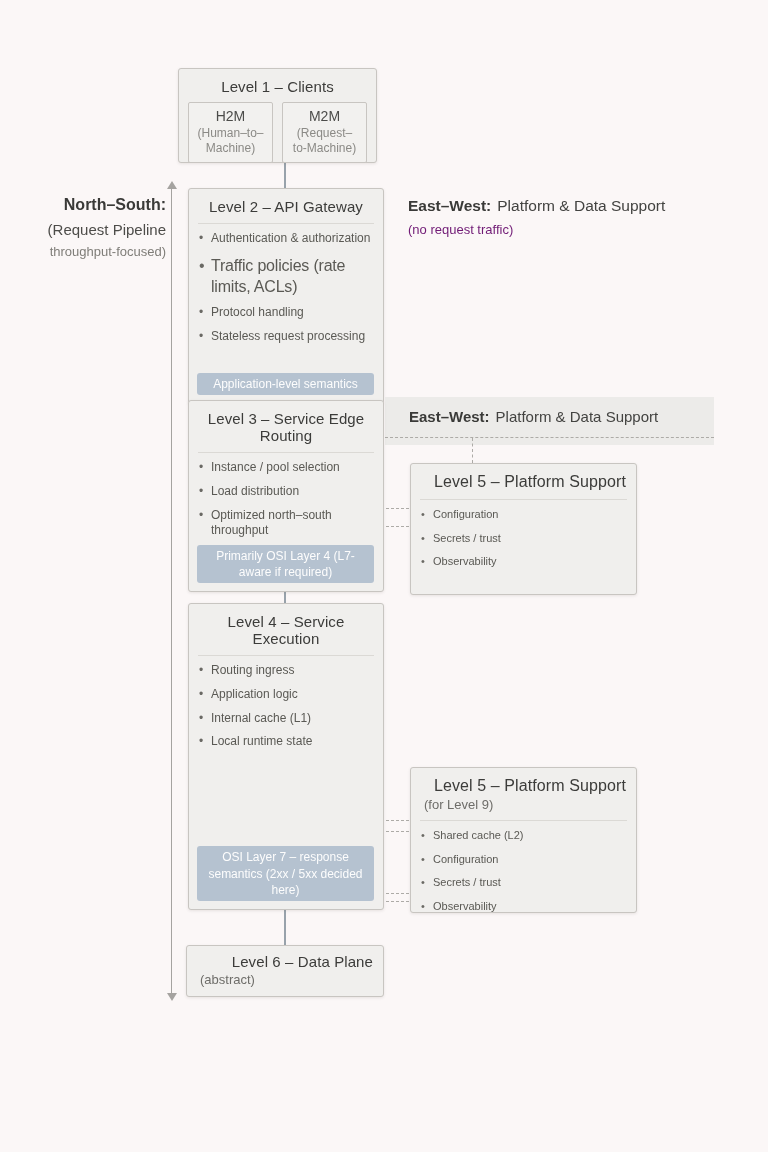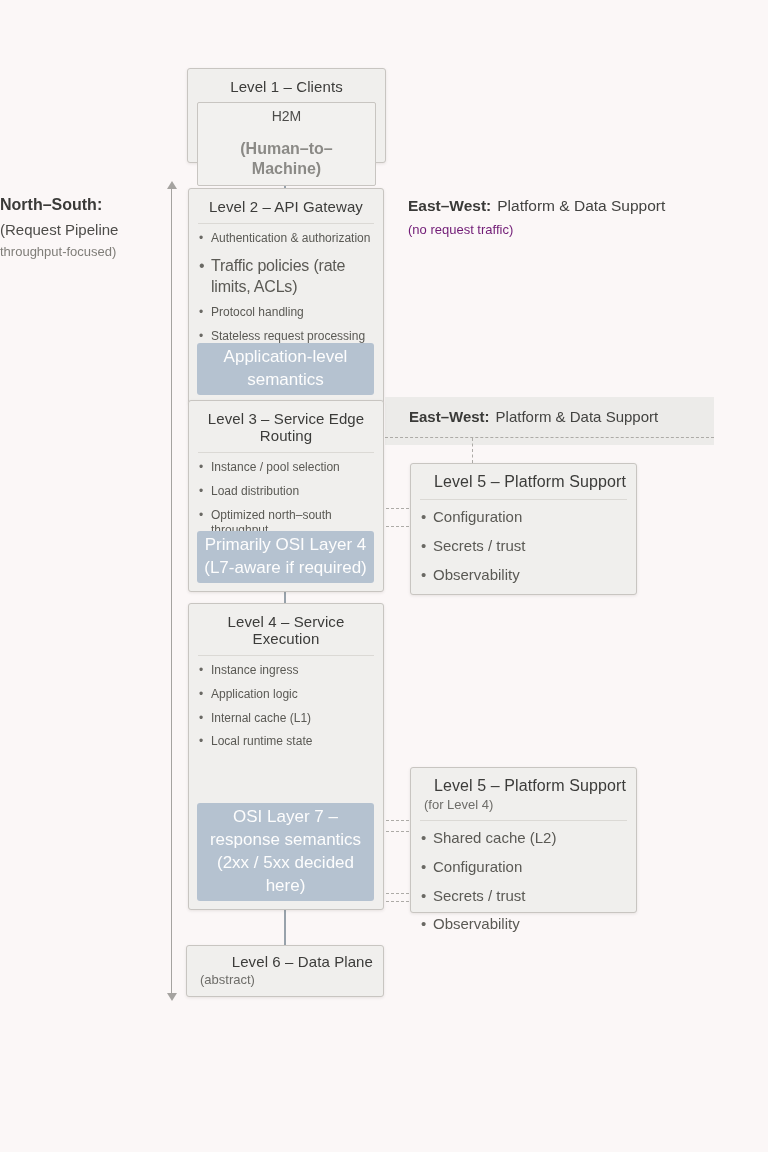--- a/index.html
+++ b/index.html
@@ -135,7 +135,7 @@
   <div class="vconn" style="top:568px;height:35px;"></div>
   <div class="vconn" style="top:910px;height:35px;"></div>
 
-  <div class="box" id="level1-box" style="left:187px;top:68px;width:199px;height:95px;">
+  <div class="box" id="level1-box" style="left:178px;top:68px;width:199px;height:95px;">
     <div class="title">Level 1 – Clients</div>
     <div class="subrow">
       <div class="subbox">

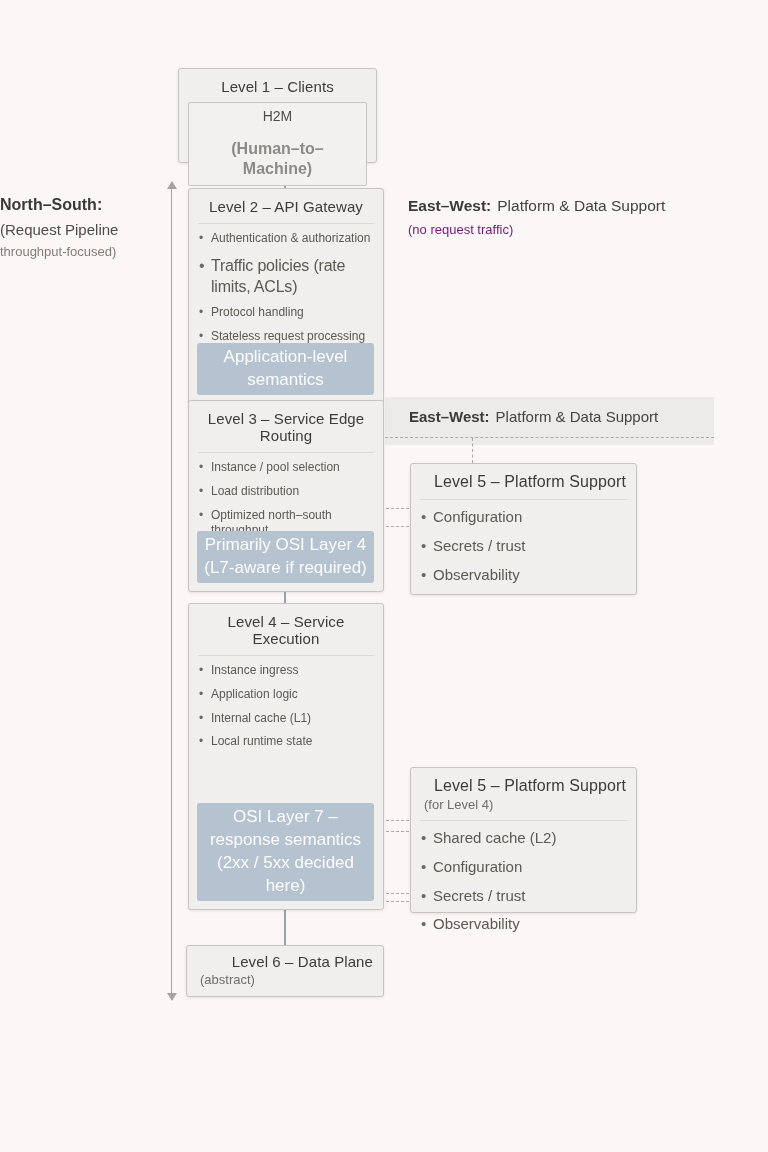--- a/index.html
+++ b/index.html
@@ -63,7 +63,7 @@
     border-radius: 3px;
   }
   
-  .subrow { display: flex; gap: 9px; padding: 7px 9px 0 9px; flex-direction: column; }
+  .subrow { display: flex; gap: 9px; padding: 7px 9px 0 9px; }
   .subbox {
     flex: 1;
     background: #f2f1ef;

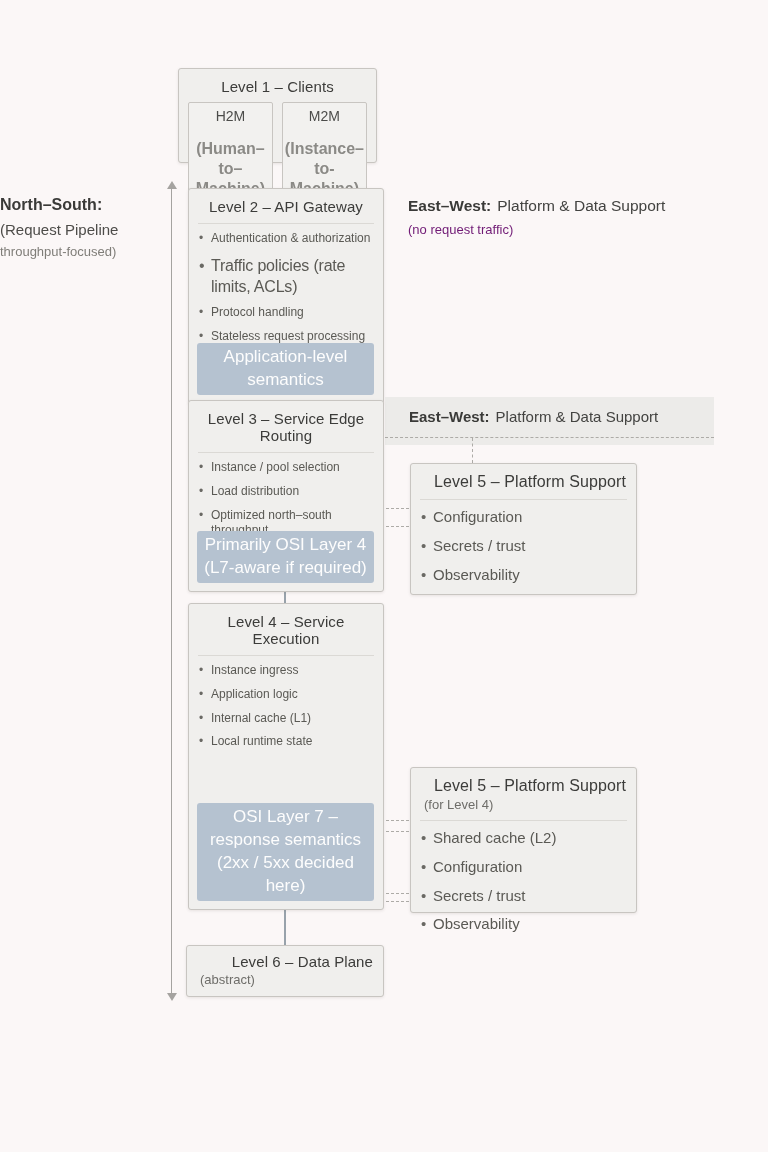--- a/index.html
+++ b/index.html
@@ -74,7 +74,7 @@
     box-sizing: border-box;
   }
   .subbox .abbr { font-size: 14px; color: #4c4c4a; }
-  .subbox .cap { font-size: 16px; color: #8b8a86; line-height: 1.25; margin-top: 15px; font-weight: bold; }
+  .subbox .cap { font-size: 12px; color: #8b8a86; line-height: 1.25; margin-top: 2px; }
   
   .vconn { position: absolute; left: 284px; width: 2px; background: #98a2ab; }
   .dash-h { position: absolute; height: 0; border-top: 1px dashed #adaba7; }

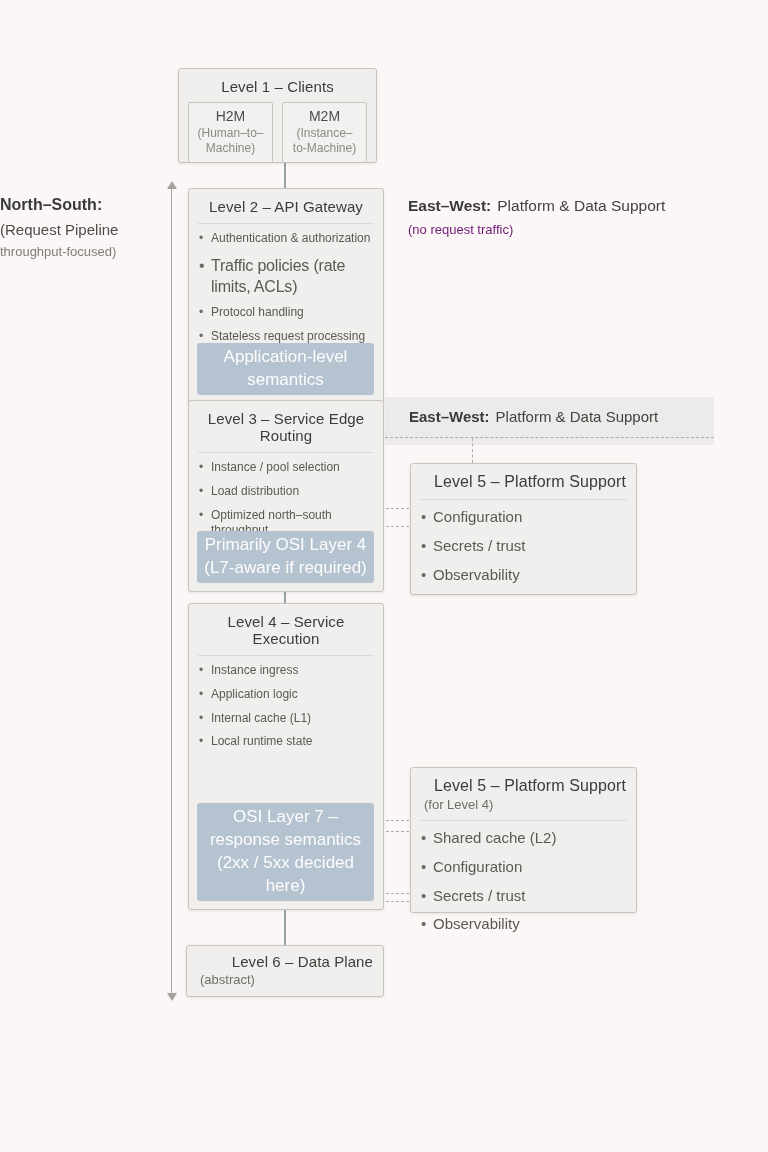--- a/index.html
+++ b/index.html
@@ -148,7 +148,7 @@
       <div class="subbox">
         <div class="abbr">M2M</div>
         <div class="cap">
-          <span>(Instance–</span><br>
+          <span>(Request–</span><br>
           <span>to-Machine)</span>
         </div>
       </div>

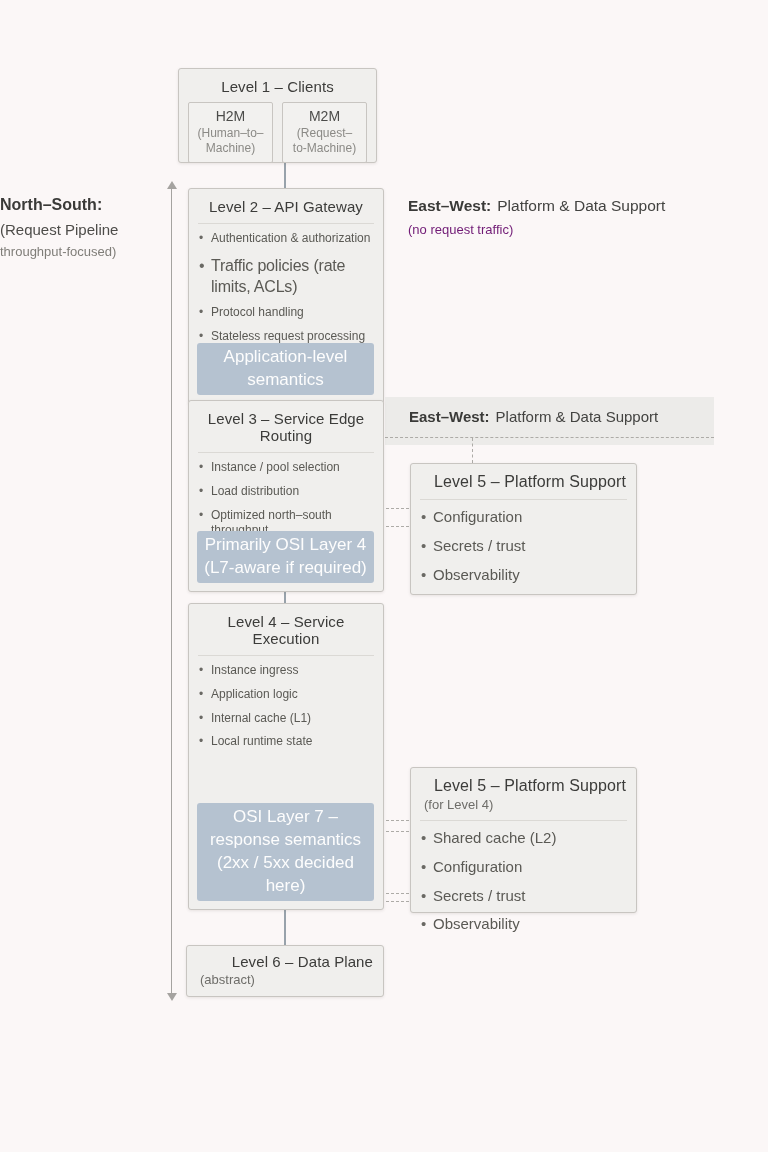--- a/index.html
+++ b/index.html
@@ -93,7 +93,7 @@
     border-top: 8px solid #a5a3a0;
   }
   
-  .ns-label { position: absolute; left: 0; top: 196px; width: 166px; text-align: left; }
+  .ns-label { position: absolute; left: 0; top: 196px; width: 166px; text-align: right; }
   .ns-label .l1 { font-size: 16px; font-weight: bold; color: #3a3a38; }
   .ns-label .l2 { font-size: 15px; color: #4d4c49; margin-top: 7px; }
   .ns-label .l3 { font-size: 13px; color: #7f7d78; margin-top: 6px; }

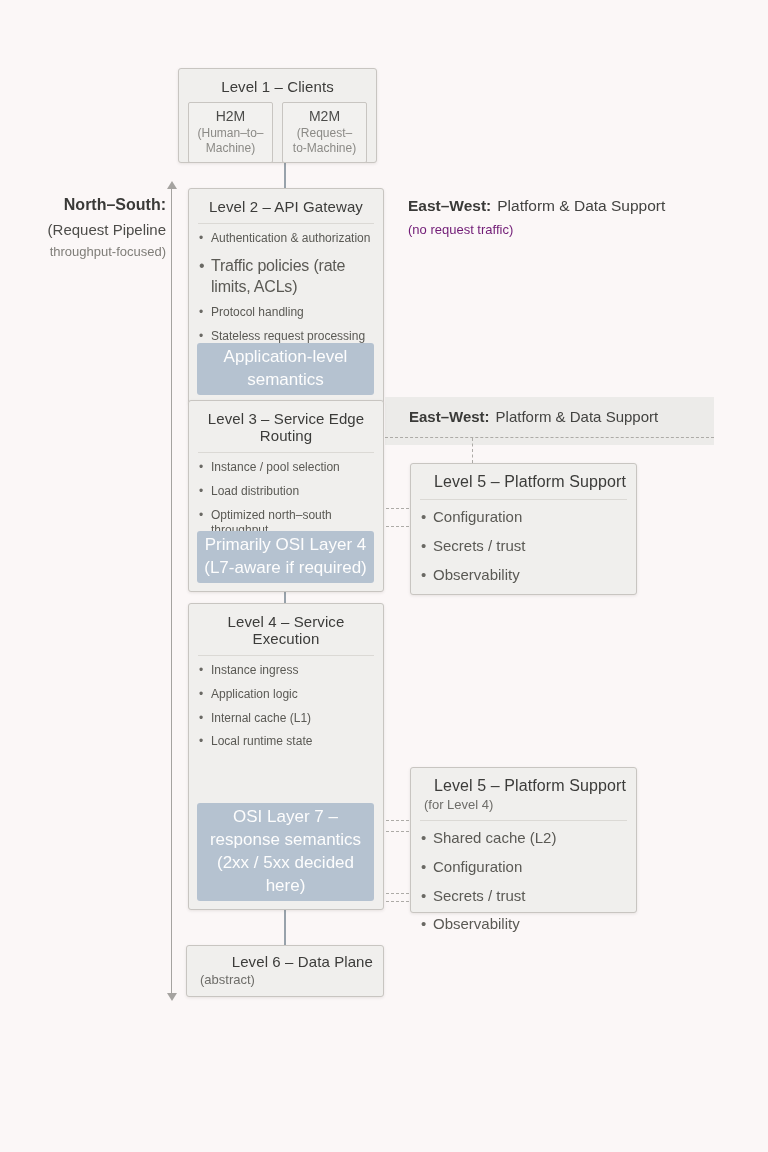--- a/index.html
+++ b/index.html
@@ -56,7 +56,7 @@
     left: 8px; right: 9px; bottom: 8px;
     background: #b5c2d0;
     color: #fdfdfd;
-    font-size: 17px;
+    font-size: 12px;
     line-height: 1.35;
     text-align: center;
     padding: 3px 5px;

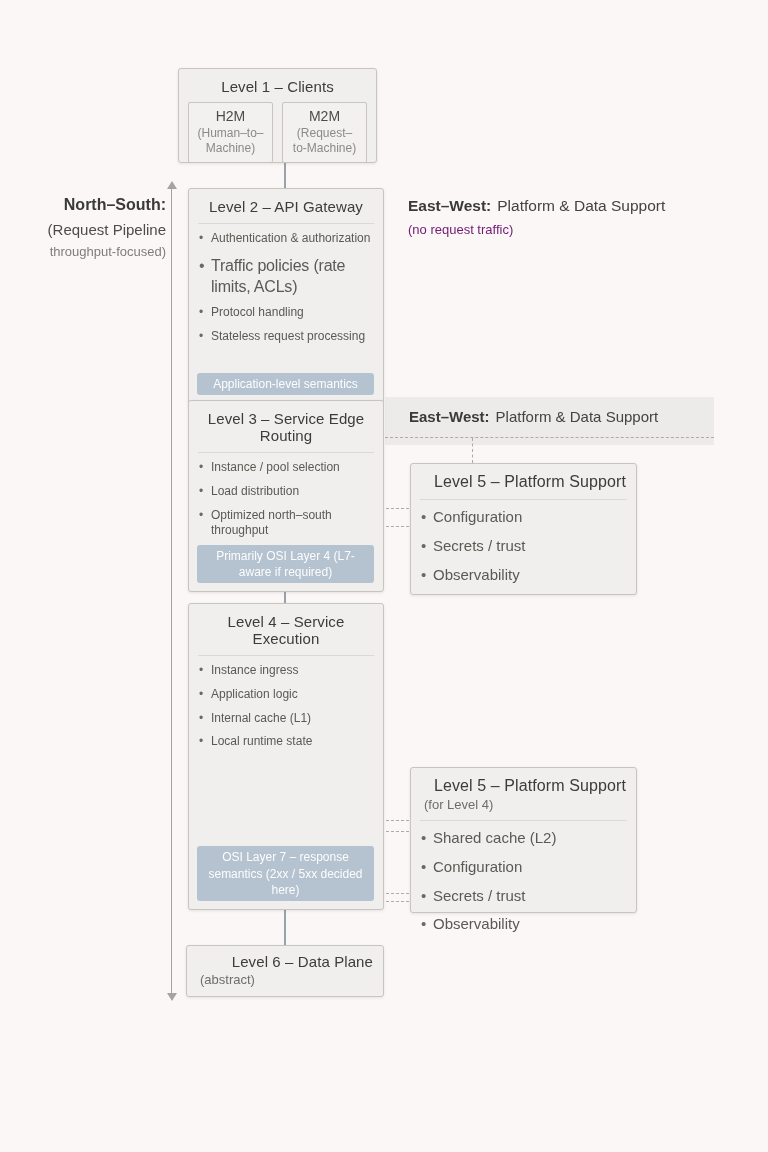--- a/index.html
+++ b/index.html
@@ -49,7 +49,7 @@
     position: absolute; left: 0; top: 0;
     color: #6a6964;
   }
-  .l5 li { font-size: 15px; margin-bottom: 9px; }
+  .l5 li { font-size: 11px; margin-bottom: 9px; }
   #level2-box li:nth-child(2) { font-size: 16px; letter-spacing: -0.2px; }
   .badge {
     position: absolute;

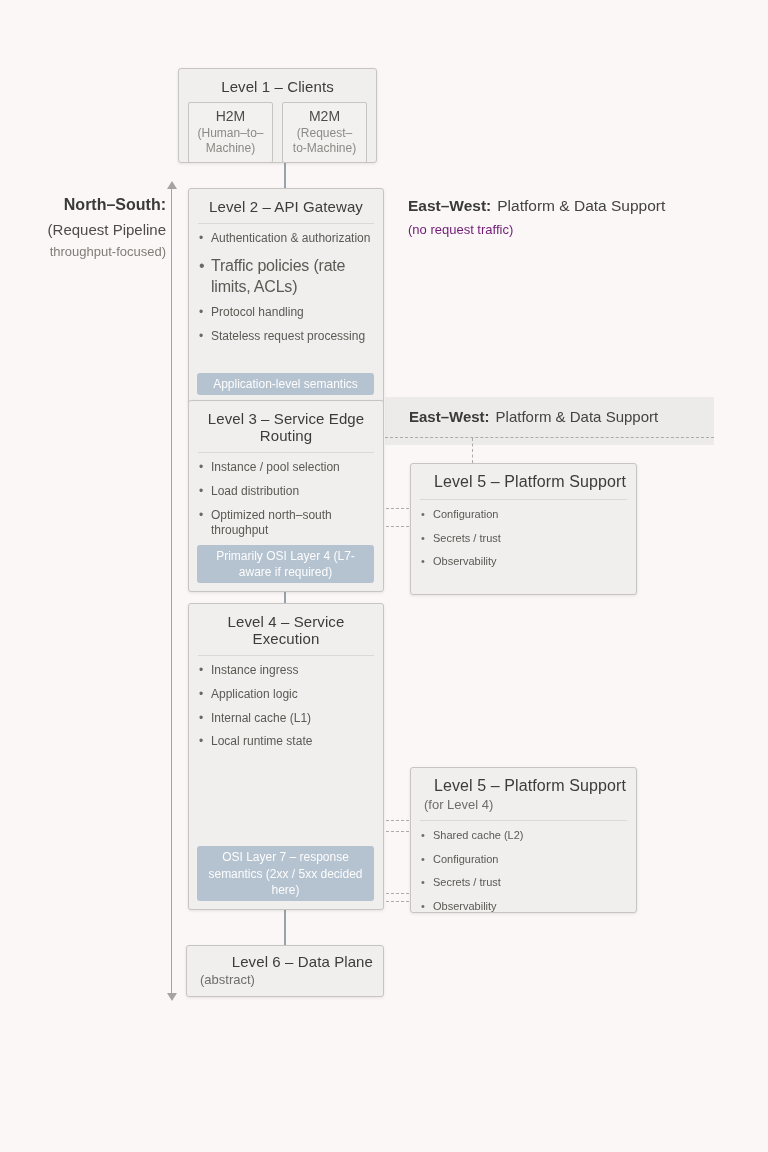--- a/index.html
+++ b/index.html
@@ -203,7 +203,7 @@
     <div class="title">Level 4 – Service Execution</div>
     <hr class="sep">
     <ul>
-      <li>Instance ingress</li>
+      <li>Routing ingress</li>
       <li>Application logic</li>
       <li>Internal cache (L1)</li>
       <li>Local runtime state</li>

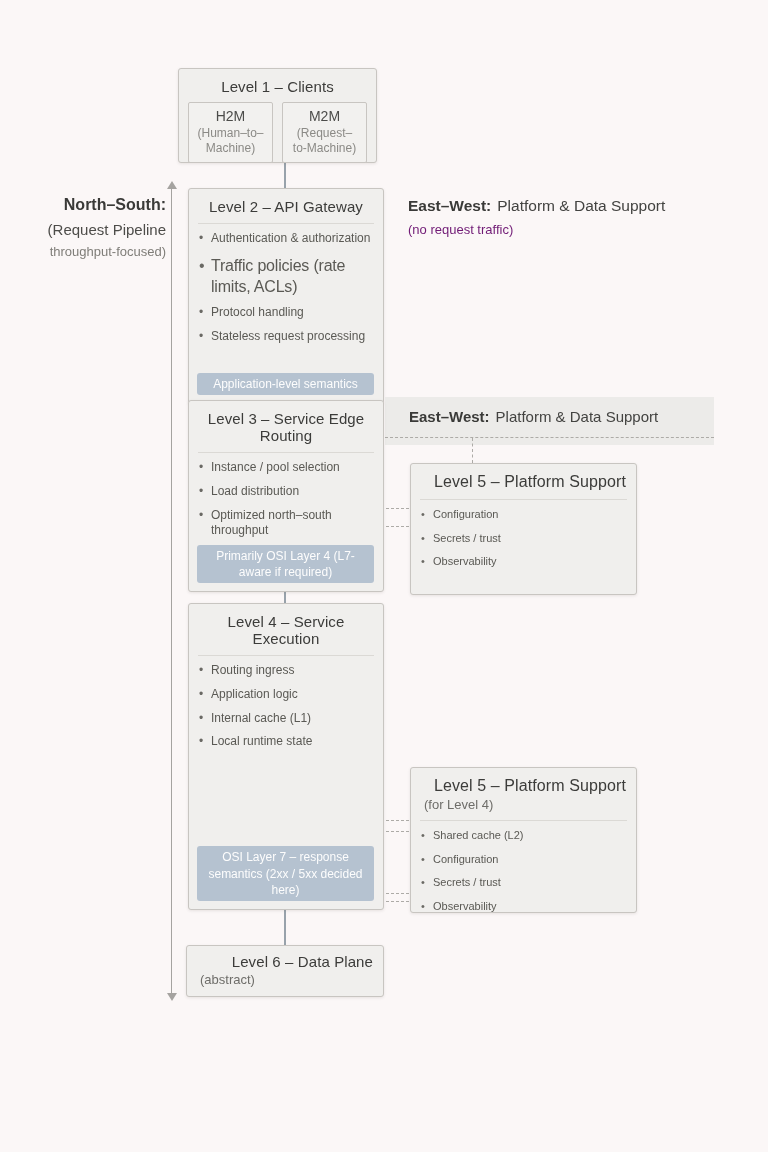--- a/index.html
+++ b/index.html
@@ -218,7 +218,7 @@
 
   <div class="box l5" id="level5b-box" style="left:410px;top:767px;width:227px;height:146px;">
     <div class="title left">Level 5 – Platform Support</div>
-    <div class="subtitle">(for Level 4)</div>
+    <div class="subtitle">(for Level 9)</div>
     <hr class="sep">
     <ul>
       <li>Shared cache (L2)</li>

